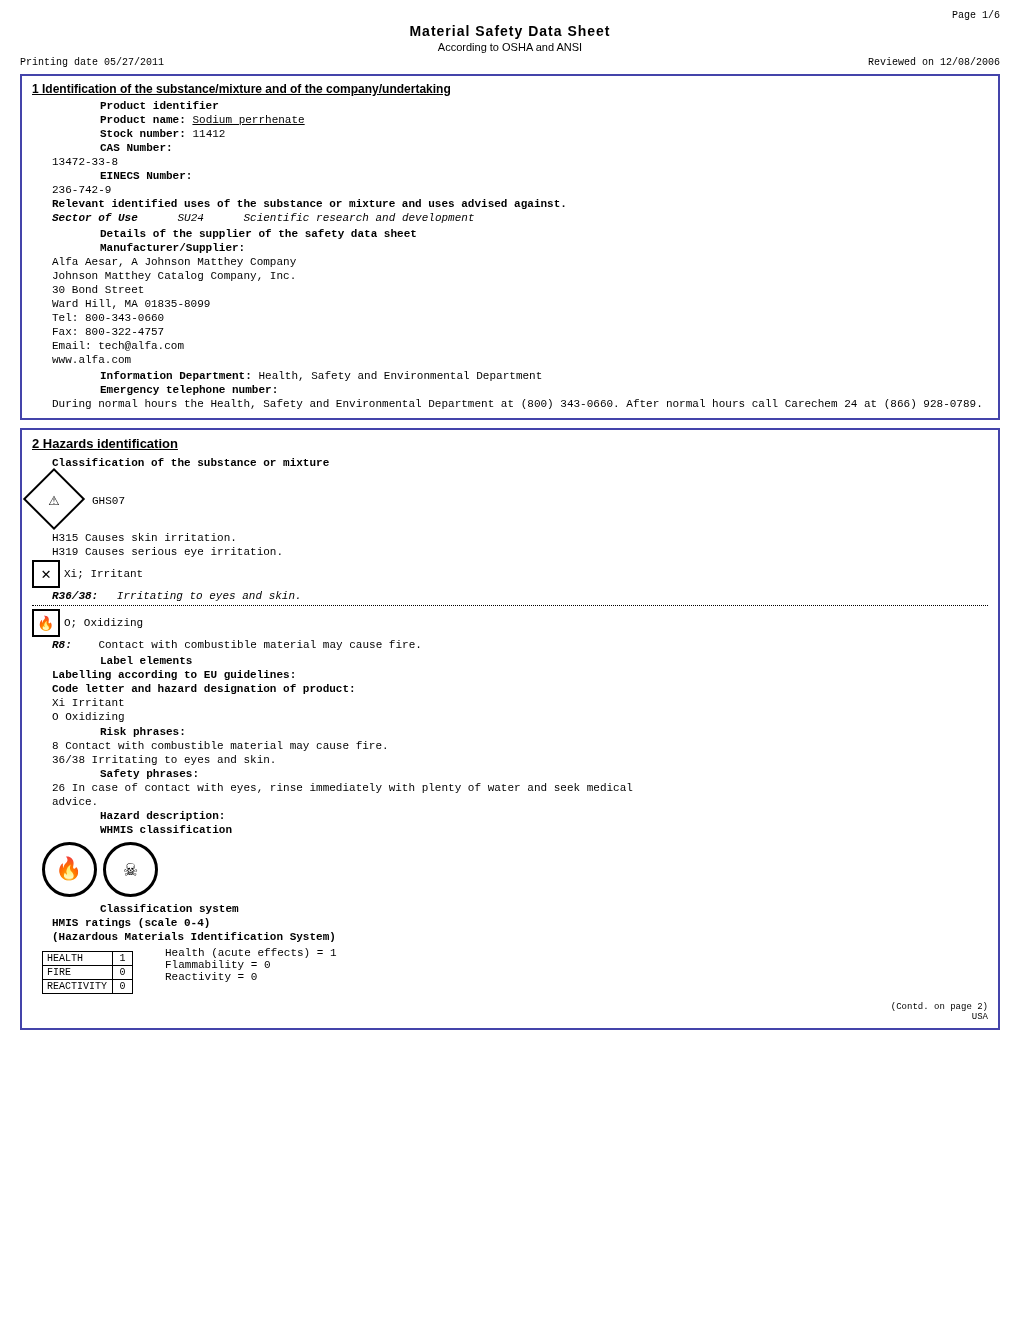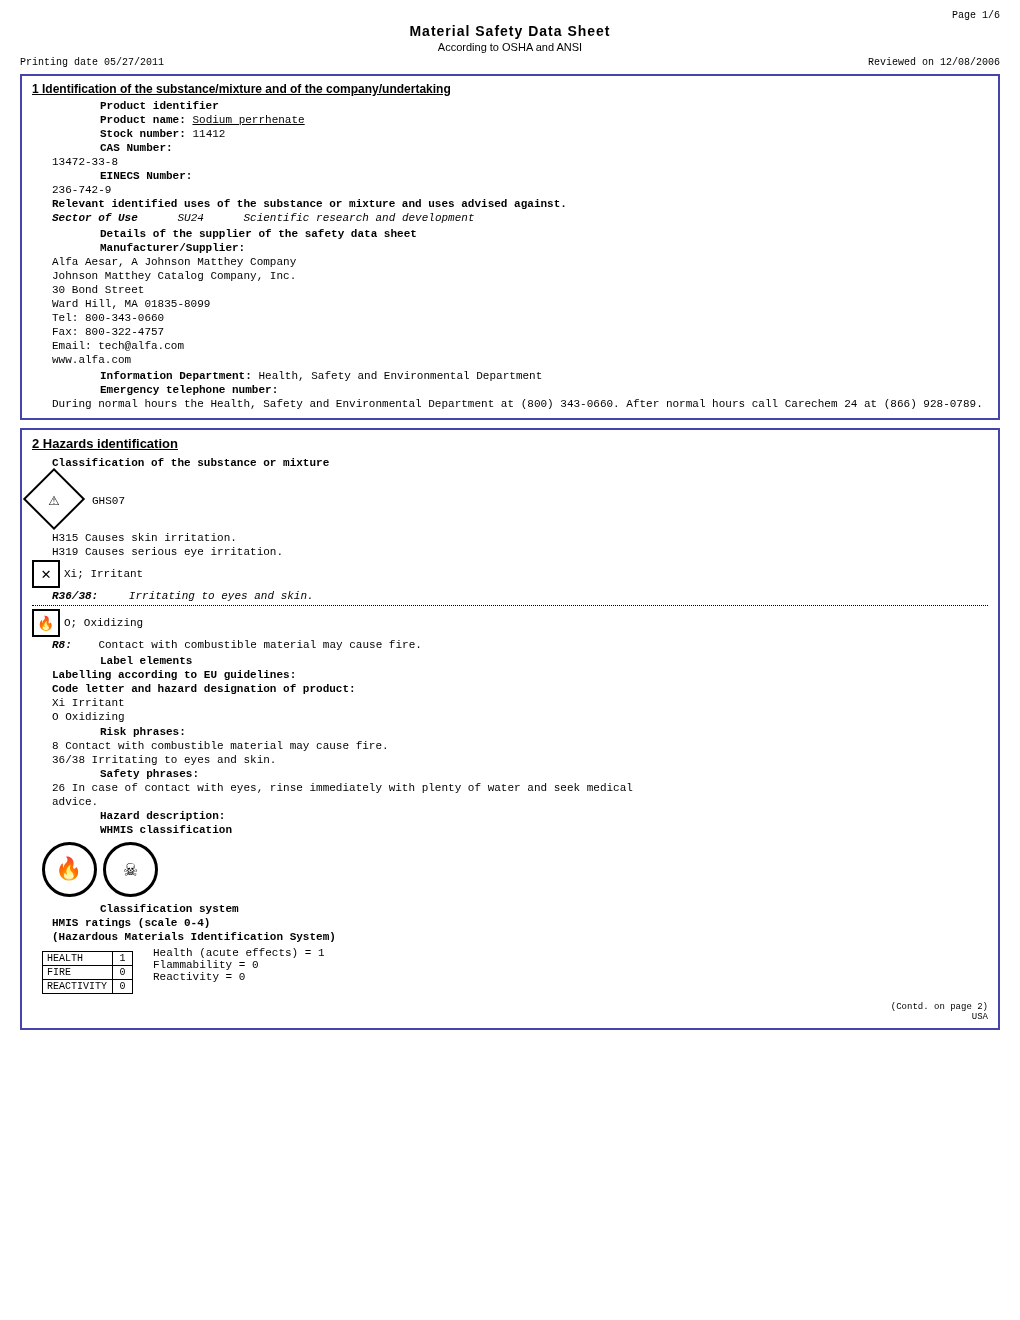--- a/index.html
+++ b/index.html
@@ -238,7 +238,7 @@
 
   <div class="indent row">
     <span class="bold-italic">R36/38:</span>
-    <span style="margin-left:24px;">    <span class="italic">Irritating to eyes and skin.</span></span>
+    <span style="margin-left:12px;">    <span class="italic">Irritating to eyes and skin.</span></span>
   </div>
 
   <div class="dotted-line"></div>

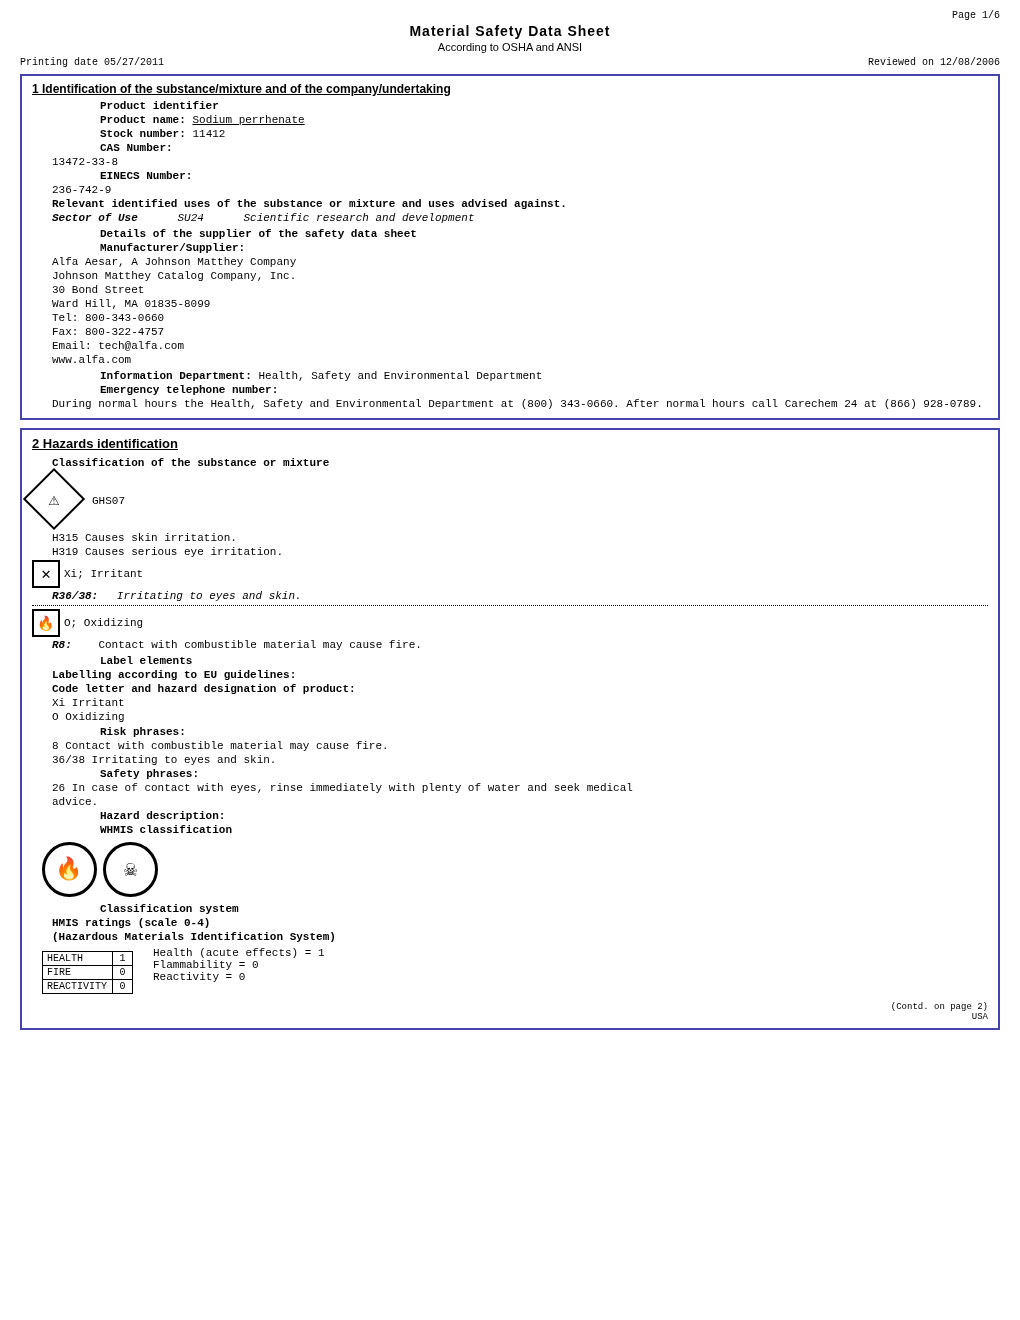--- a/index.html
+++ b/index.html
@@ -120,7 +120,7 @@
     .hmis-row-wrap {
       display: flex;
       align-items: flex-start;
-      gap: 20px;
+      gap: 32px;
       margin: 4px 0;
       padding-left: 10px;
     }

